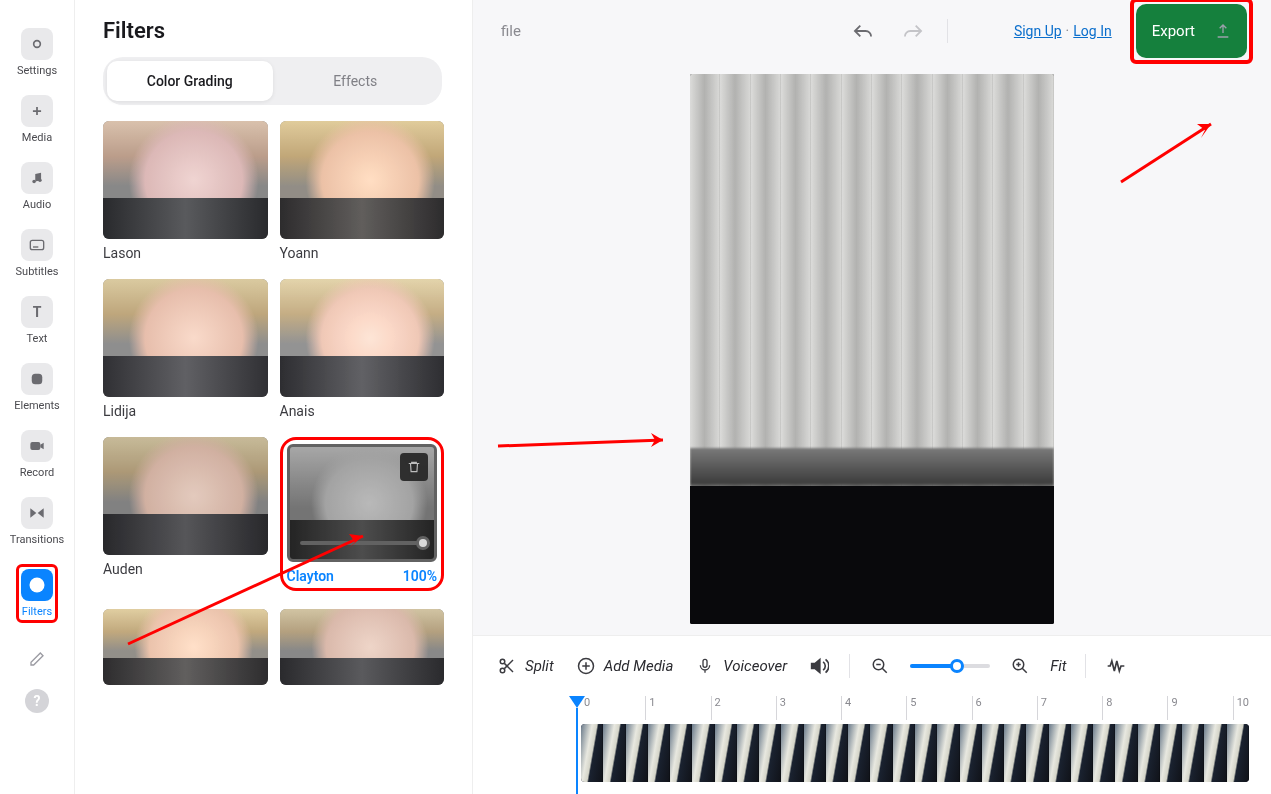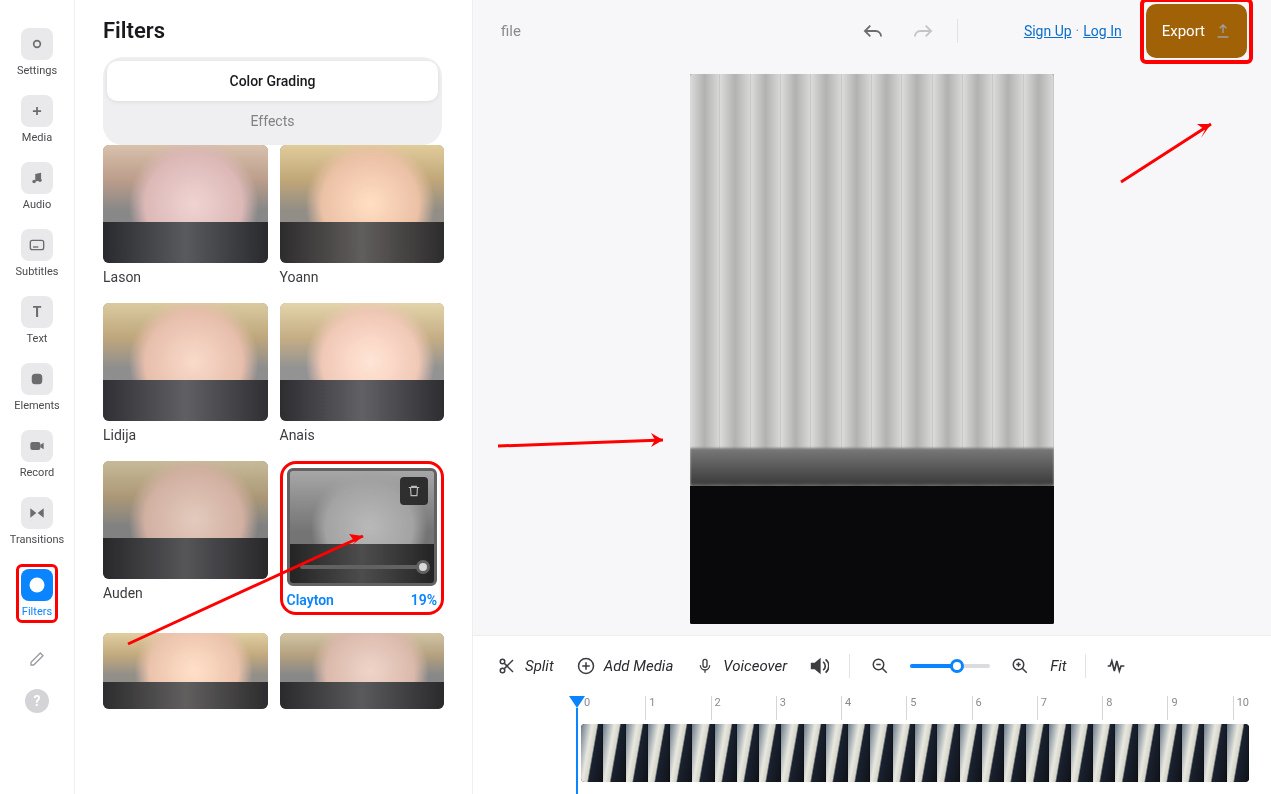--- a/index.html
+++ b/index.html
@@ -46,7 +46,7 @@
 .auth a { color:#0a6ecc; text-decoration: underline; cursor:pointer; }
 .auth .sep { color:#8a8a90; margin: 0 4px; }
 .export-out { border: 4px solid #ff0000; border-radius: 6px; padding: 2px; }
-.export-btn { background:#a16207; color:#fff; border-radius:10px; padding: 18px 16px; display:flex; align-items:center; gap:10px; font-size:15px; cursor:pointer; }
+.export-btn { background:#15803d; color:#fff; border-radius:10px; padding: 18px 16px; display:flex; align-items:center; gap:20px; font-size:15px; cursor:pointer; }
 
 .preview { flex:1; display:flex; align-items:center; justify-content:center; position:relative; }
 .preview-img { width: 364px; height: 550px; background:#101014; border-radius:2px; position:relative; overflow:hidden; }

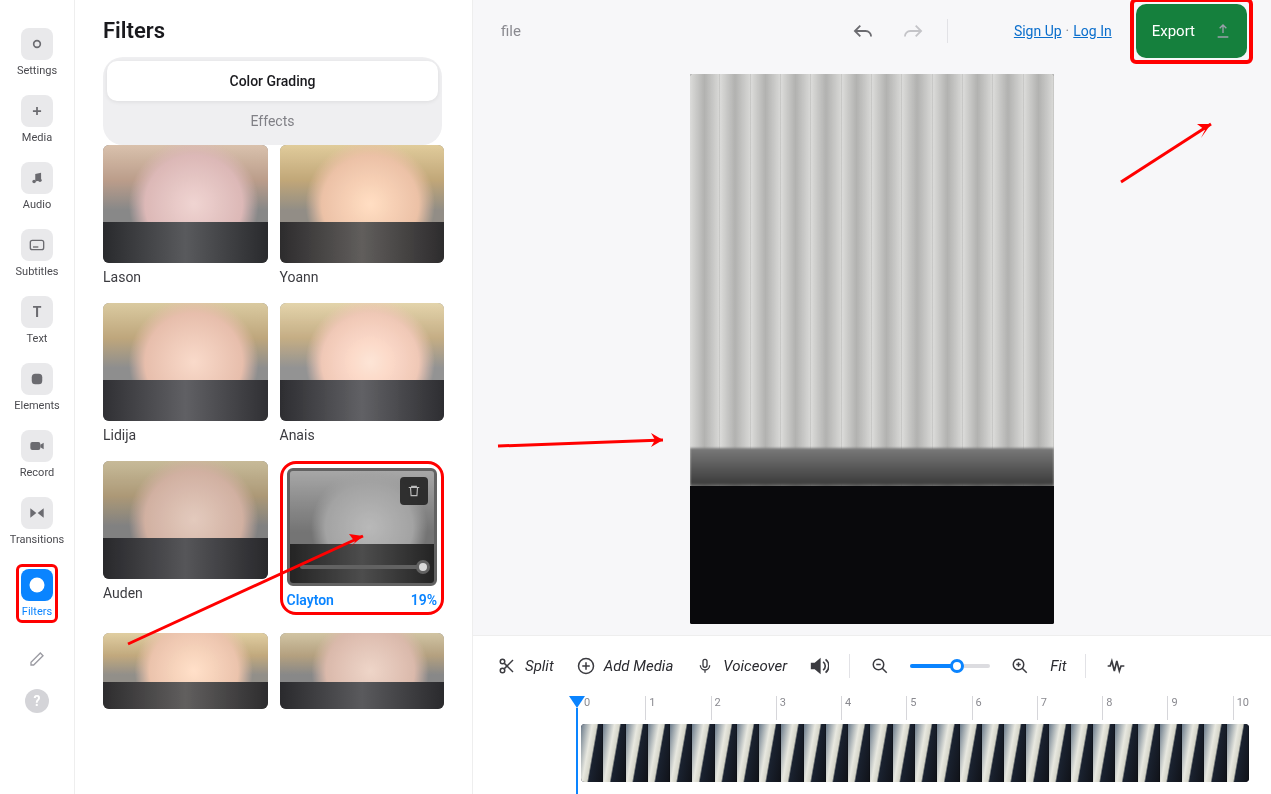--- a/index.html
+++ b/index.html
@@ -15,7 +15,7 @@
 
 .filters-panel { width: 398px; background: #fff; padding: 18px 14px 0 28px; display: flex; flex-direction: column; overflow: hidden; border-right: 1px solid #eee; }
 .filters-title { font-size: 22px; font-weight: 600; color: #1a1a1e; margin-bottom: 14px; }
-.segmented { display: flex; background: #efeff1; border-radius: 20px; padding: 4px; margin-right: 16px; flex-direction: column; }
+.segmented { display: flex; background: #efeff1; border-radius: 20px; padding: 4px; margin-bottom: 16px; margin-right: 16px; }
 .segmented button { flex: 1; border: none; padding: 12px 0; font-size: 14px; color: #808086; background: transparent; border-radius: 10px; cursor: pointer; }
 .segmented button.on { background: #fff; color: #1a1a1e; font-weight: 500; box-shadow: 0 1px 4px rgba(0,0,0,0.08); }
 

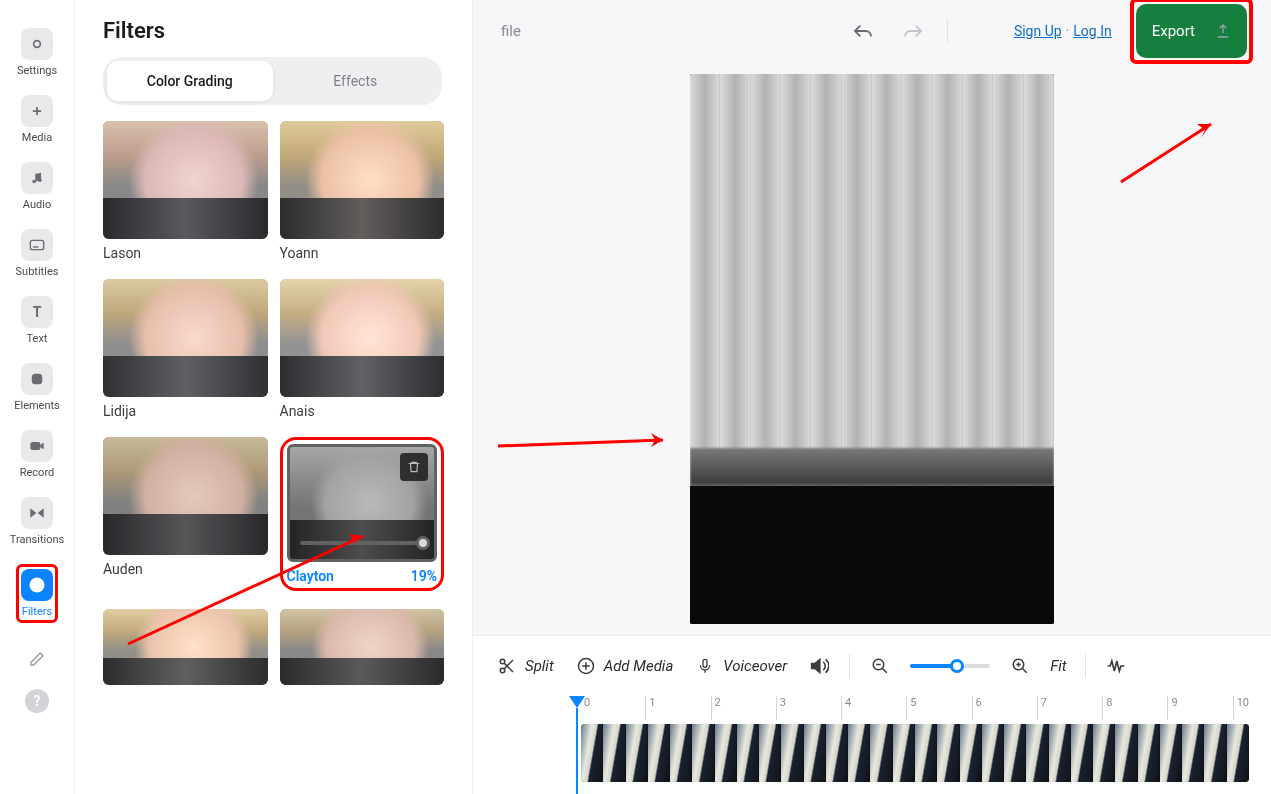--- a/index.html
+++ b/index.html
@@ -256,7 +256,7 @@
         </div>
         <div class="sel-row">
           <span class="thumb-name">Clayton</span>
-          <span class="sel-pct">19%</span>
+          <span class="sel-pct">100%</span>
         </div>
       </div>
     </div>

